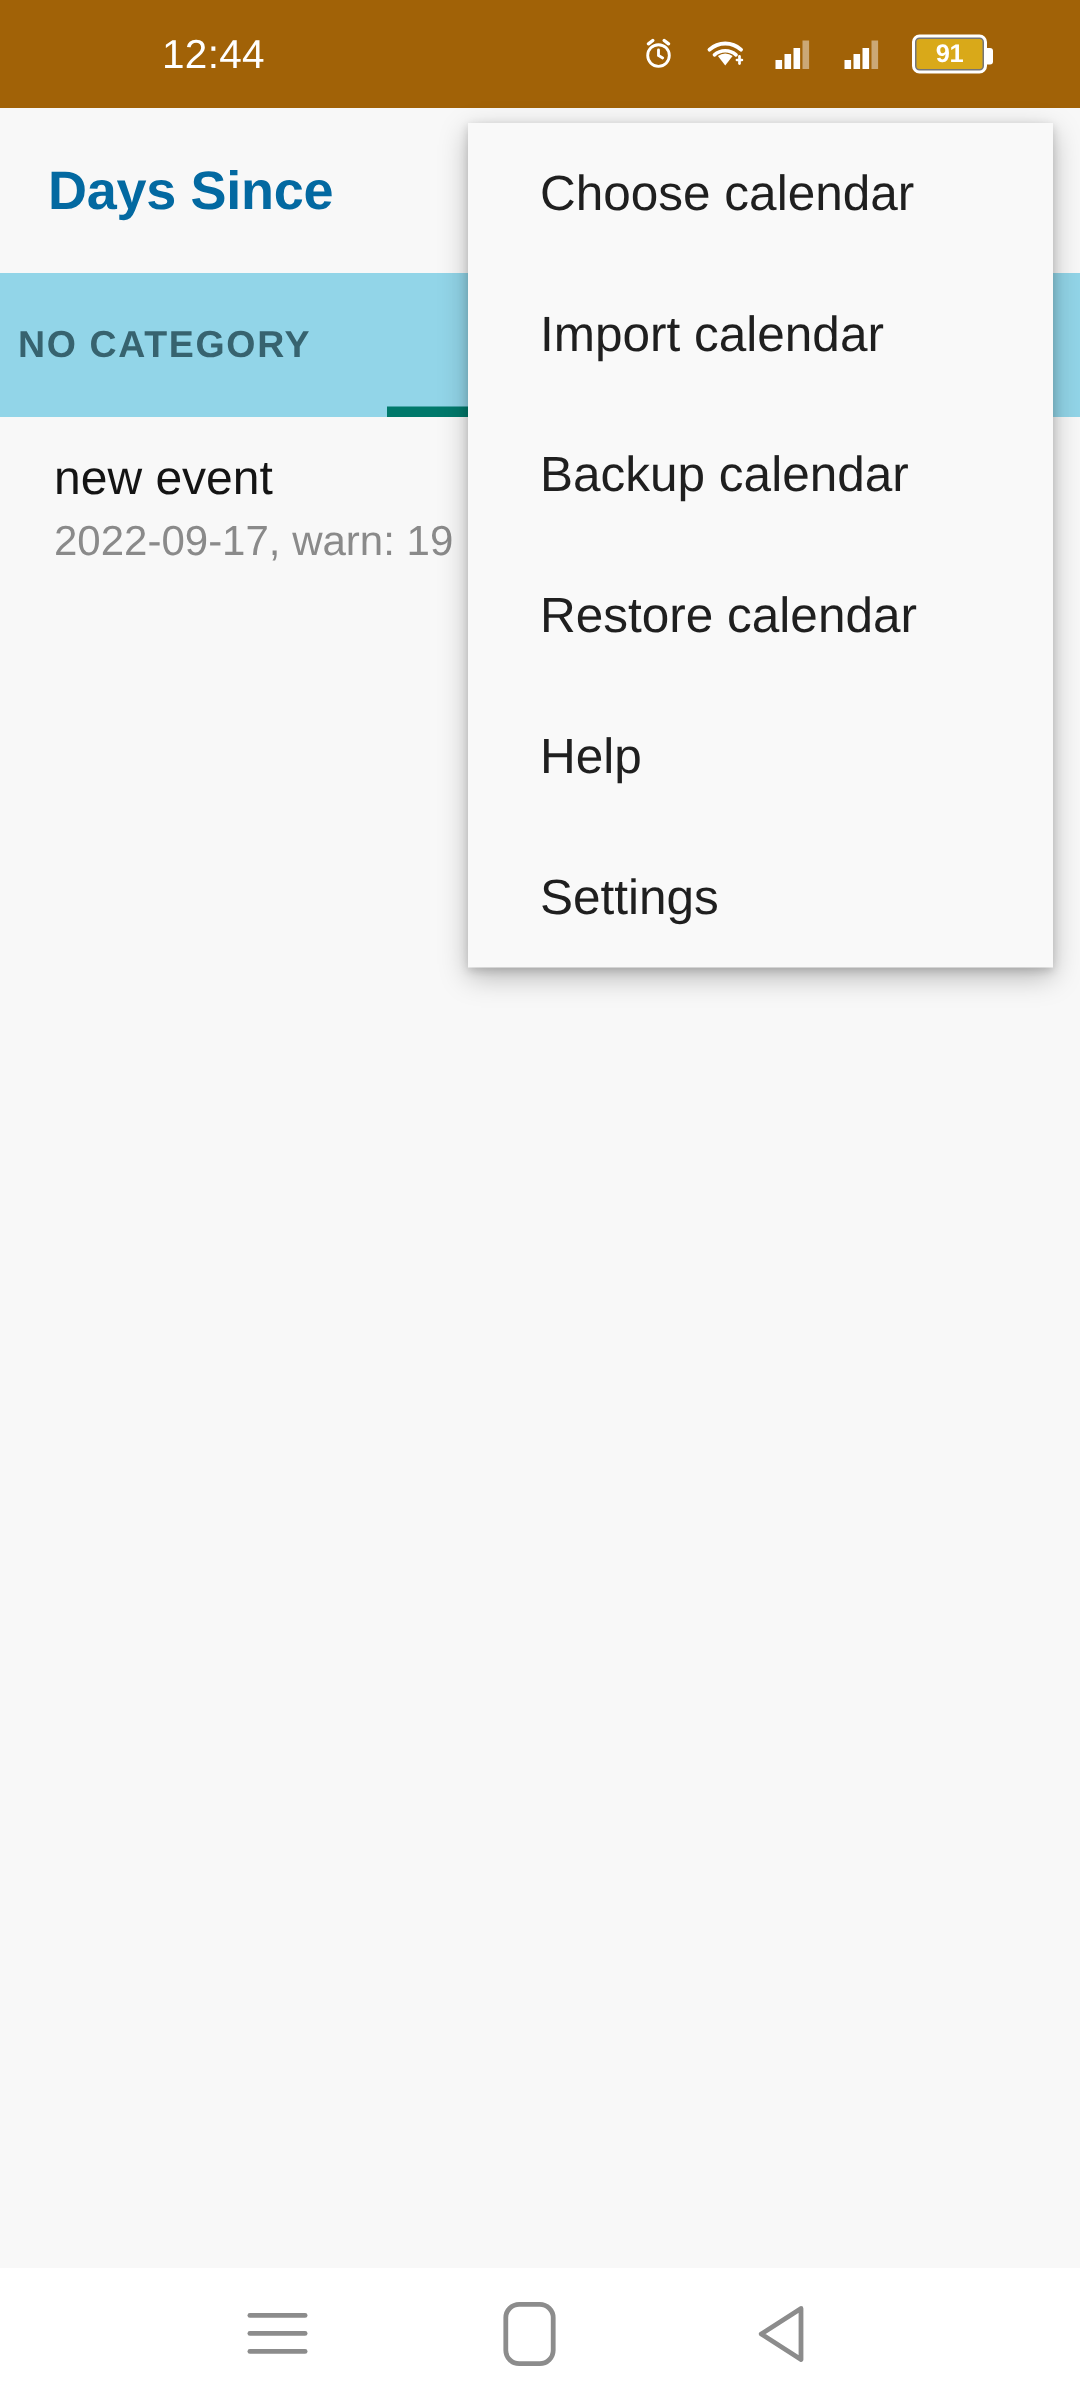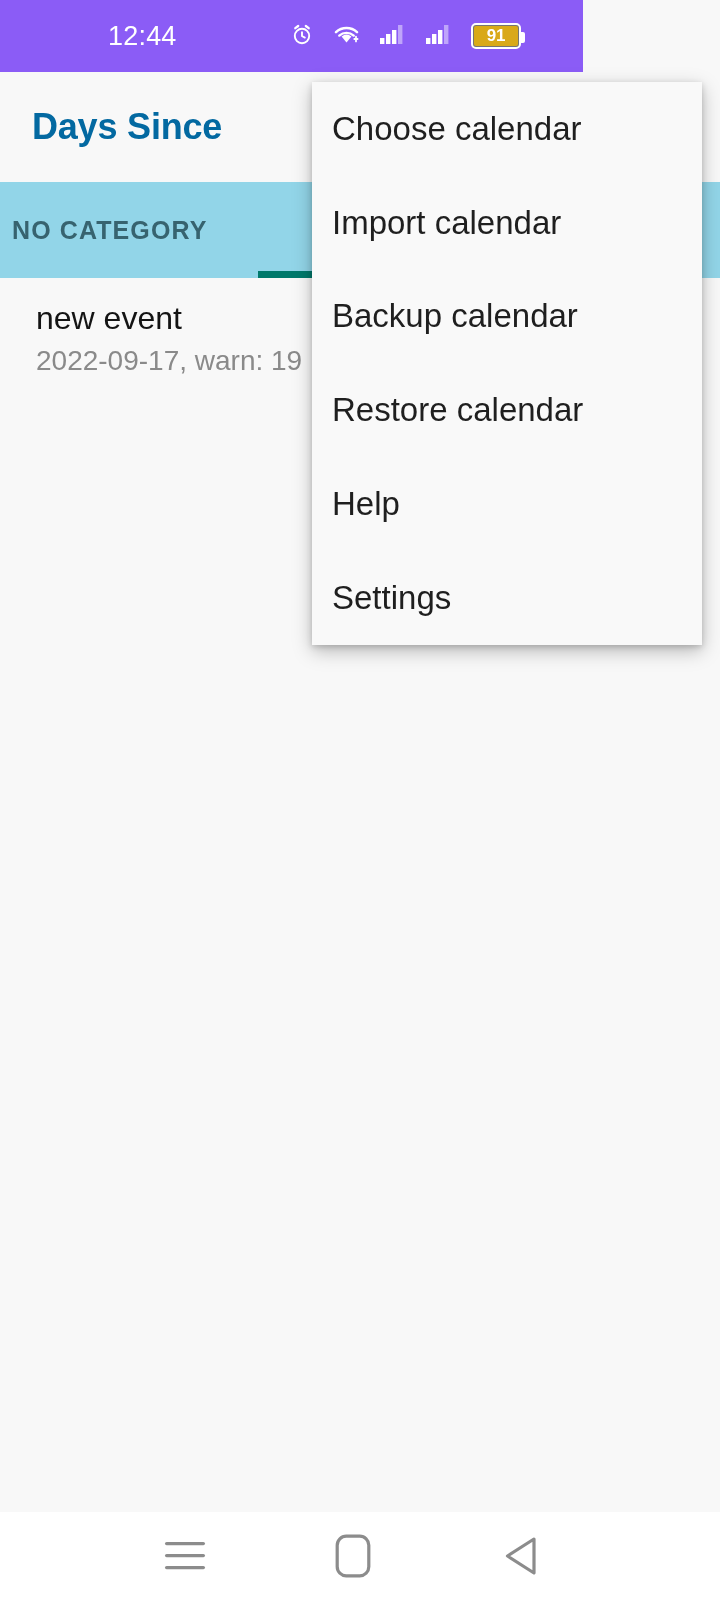--- a/index.html
+++ b/index.html
@@ -19,8 +19,8 @@
   
   .status-bar {
     position:absolute; top:0; left:0;
-    width:583px; height:72px;
-    background:#8b5cf6;
+    width:720px; height:72px;
+    background:#a16207;
     display:flex; align-items:center;
     z-index:5;
   }

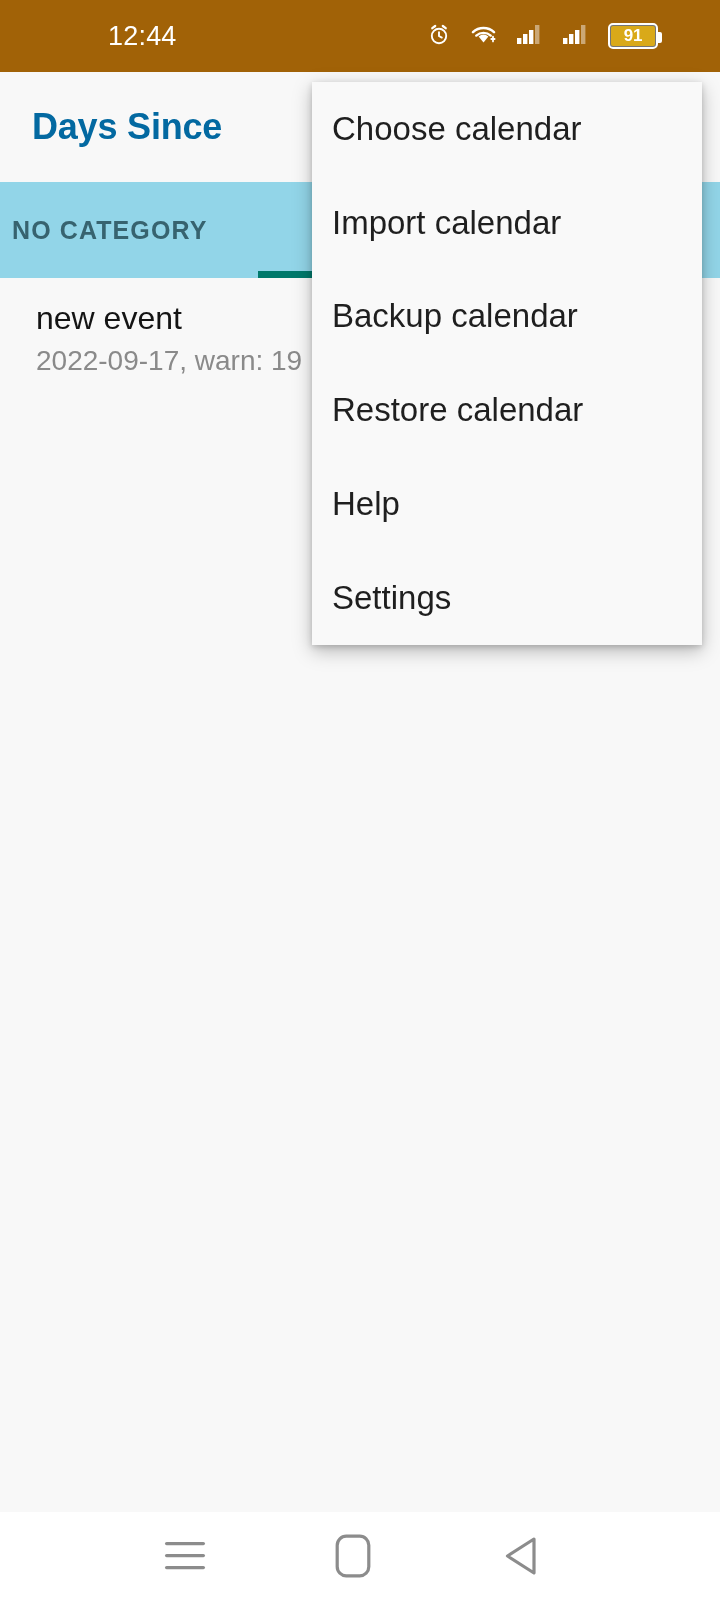--- a/index.html
+++ b/index.html
@@ -31,7 +31,7 @@
   }
   .status-icons {
     position:absolute; right:62px;
-    display:flex; gap:19px;
+    display:flex; align-items:center; gap:19px;
   }
   .icon-alarm { width:24px; height:24px; display:block; }
   .icon-wifi  { width:27px; height:24px; display:block; }

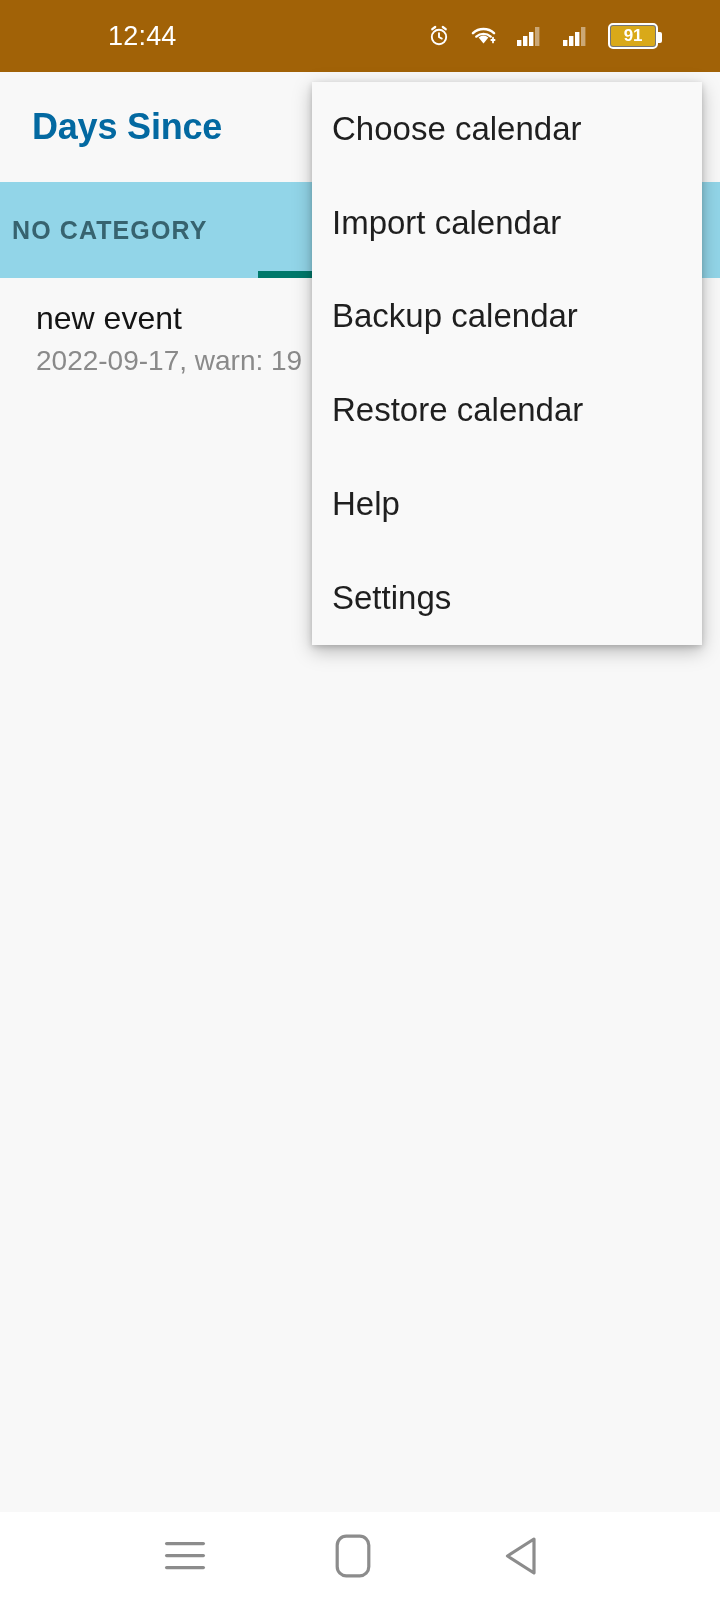--- a/index.html
+++ b/index.html
@@ -138,7 +138,7 @@
   .menu-item {
     height:93.8px;
     display:flex; align-items:center;
-    padding-left:20px;
+    padding-left:48px;
     font-size:33px;
     color:#1F1F1F;
     white-space:nowrap;

